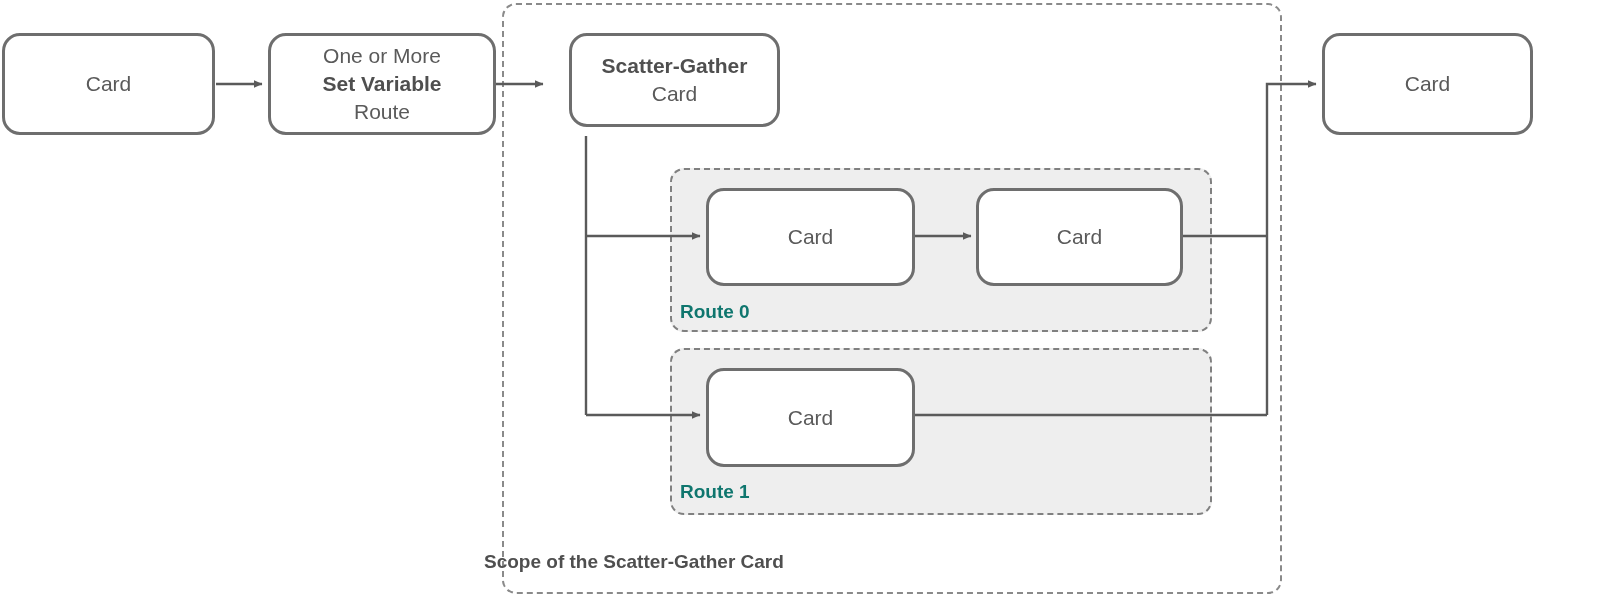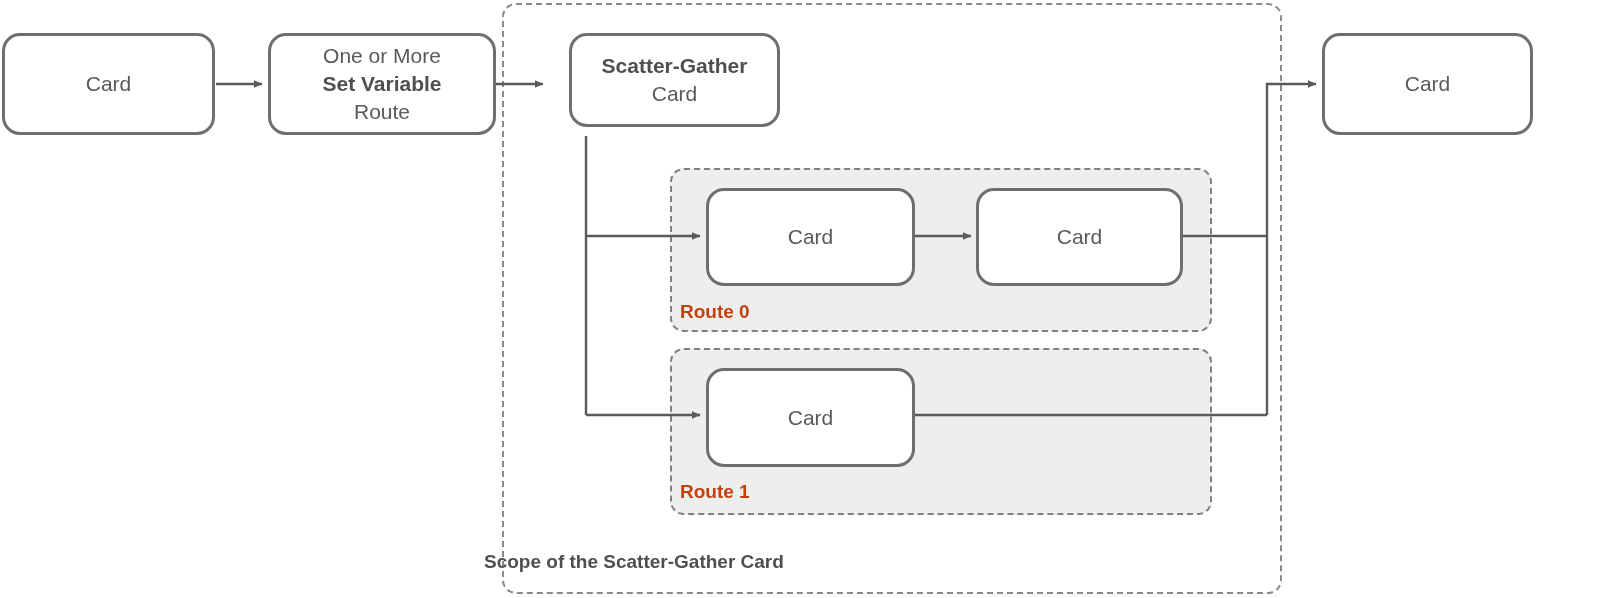--- a/index.html
+++ b/index.html
@@ -67,7 +67,7 @@
     position: absolute;
     font-size: 19px;
     font-weight: bold;
-    color: #c2410c;
+    color: #0f766e;
     white-space: nowrap;
   }
   .scope-label {

